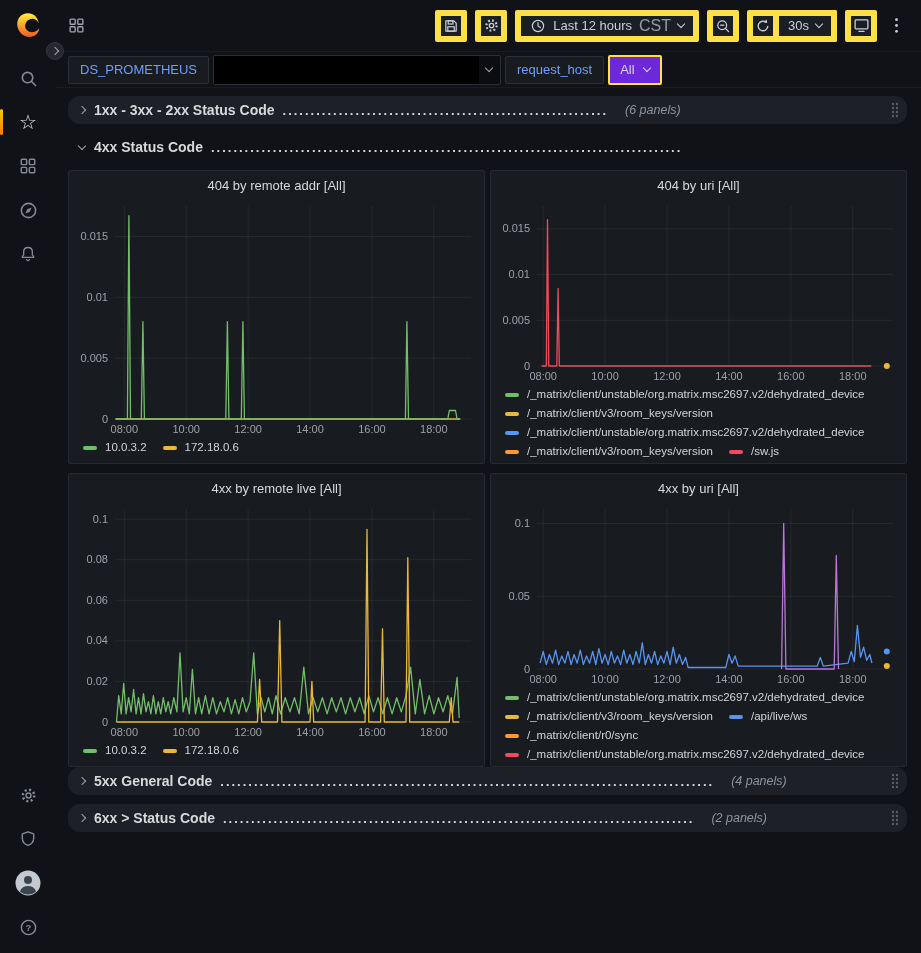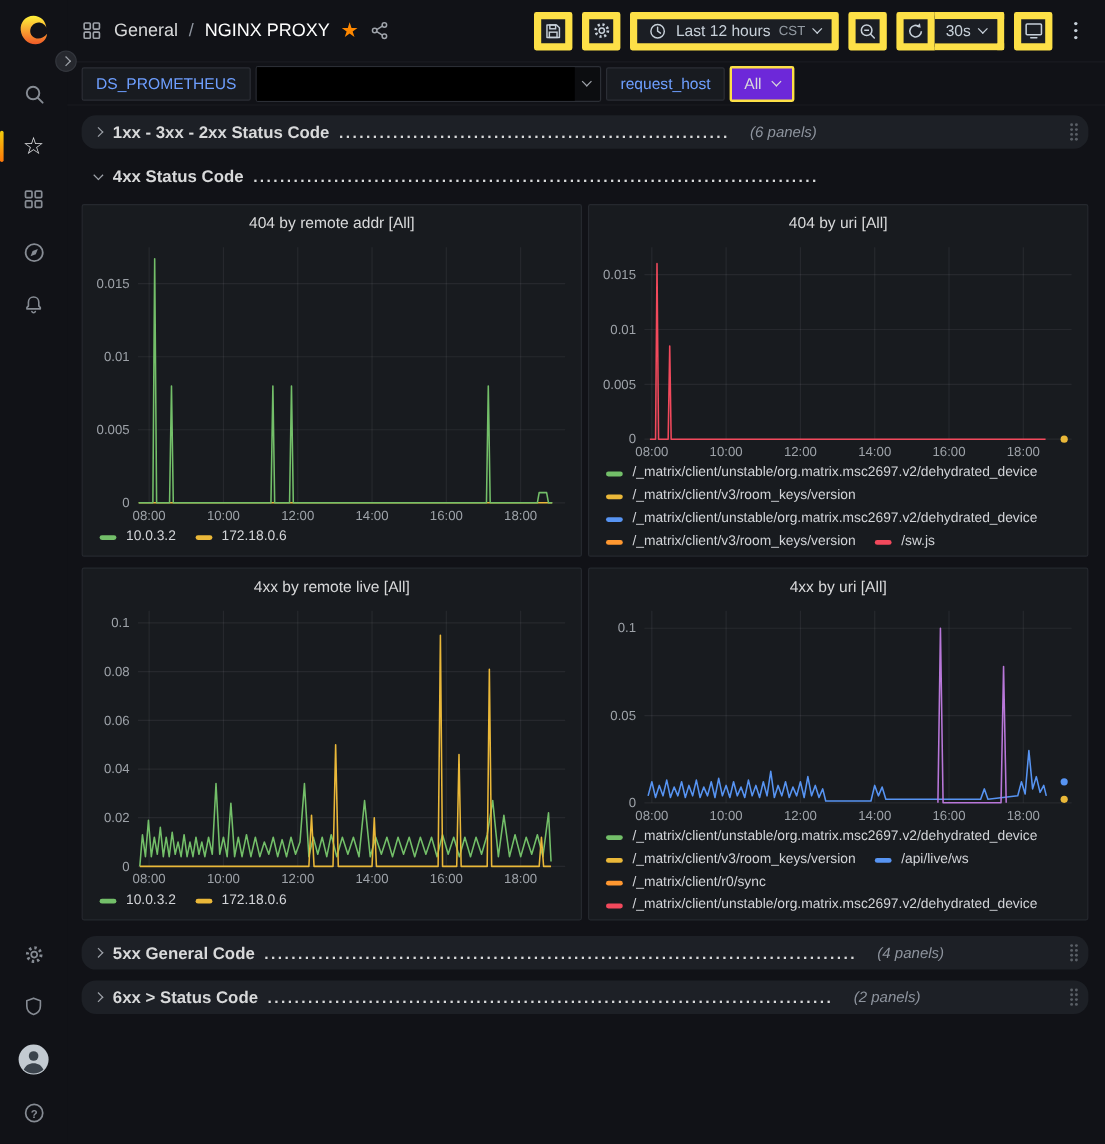--- a/index.html
+++ b/index.html
@@ -154,23 +154,6 @@
             </g>
           </svg>
       </span>
-      <div class="crumb">
-        <span class="crumb-sect">General</span>
-        <span class="sep">/</span>
-        <span class="crumb-title">NGINX PROXY</span>
-        <span class="fav-star">★</span>
-        <span class="nav-icon">
-          <svg viewBox="0 0 20 20" width="17" height="17">
-              <g fill="none" stroke="currentColor" stroke-width="1.5">
-                <circle cx="14.5" cy="4.5" r="2.2"></circle>
-                <circle cx="5" cy="10" r="2.2"></circle>
-                <circle cx="14.5" cy="15.5" r="2.2"></circle>
-                <line x1="7" y1="9" x2="12.5" y2="5.6"></line>
-                <line x1="7" y1="11" x2="12.5" y2="14.4"></line>
-              </g>
-            </svg>
-        </span>
-      </div>
       <div class="nav-right">
         <button class="tbtn icon-only">
           <svg viewBox="0 0 20 20" width="16" height="16">

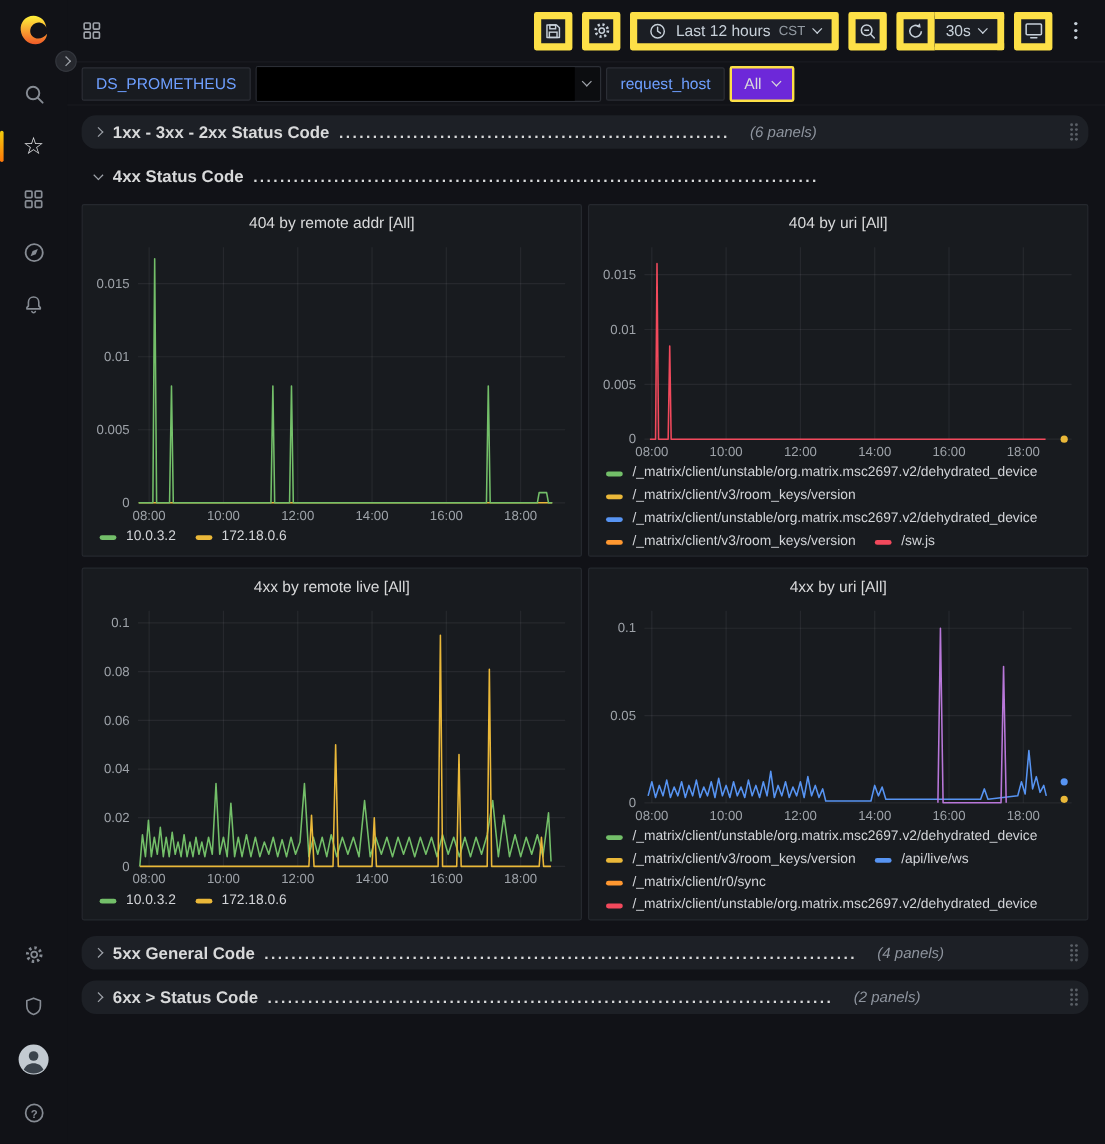--- a/index.html
+++ b/index.html
@@ -31,7 +31,7 @@
 .btn-group .tbtn:first-child{border-top-right-radius:0;border-bottom-right-radius:0}
 .btn-group .tbtn:last-child{border-left:0;border-top-left-radius:0;border-bottom-left-radius:0}
 .kebab-btn{background:transparent;border:none;width:22px;min-width:22px;padding:0}
-.tz{opacity:.7;font-size:11px}
+.tz{opacity:.7;font-size:16px}
 .chev{display:inline-block;width:6px;height:6px;border-right:1.5px solid currentColor;border-bottom:1.5px solid currentColor;flex:none}
 .chev.down{transform:rotate(45deg);margin-top:-3px}
 .chev.right{transform:rotate(-45deg)}

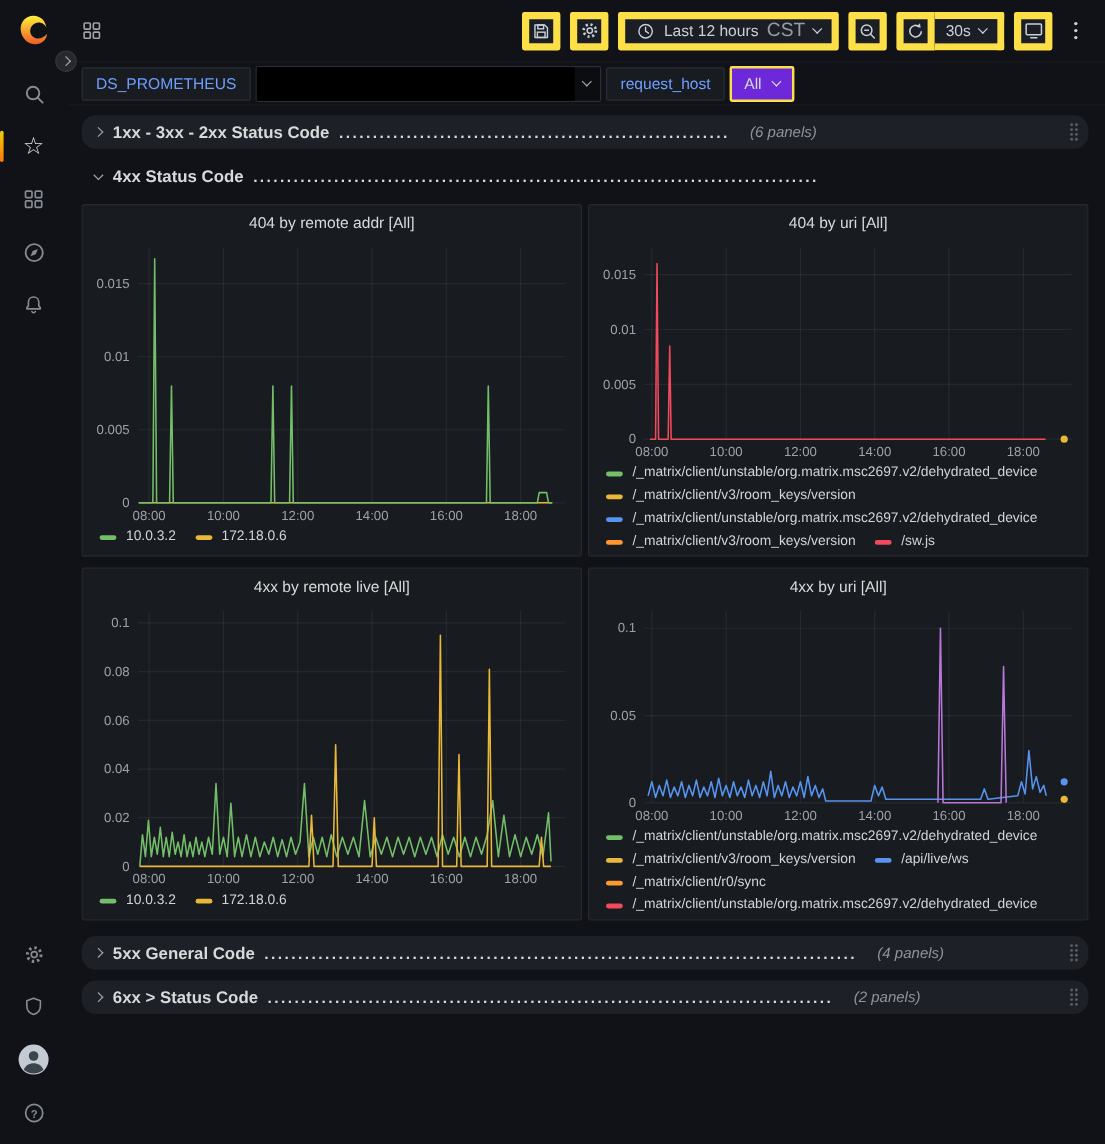--- a/index.html
+++ b/index.html
@@ -52,7 +52,7 @@
 .row-count{color:#8e949e;font-style:italic;font-size:12.5px;margin-left:12px;white-space:nowrap}
 .row-spacer{flex:1}
 .drag-handle{color:#5a5f66;display:flex;flex:none;cursor:grab}
-.grid2{display:grid;grid-template-columns:1fr 1fr;gap:9px 5px;margin-bottom:13px}
+.grid2{display:grid;grid-template-columns:1fr 1fr;gap:9px 5px;}
 .panel{height:294px;background:#181b1f;border:1px solid #25282e;border-radius:2px;display:flex;flex-direction:column;overflow:hidden}
 .panel-title{height:28px;flex:none;display:flex;align-items:center;justify-content:center;font-size:13px;font-weight:500;color:#d8d9da;cursor:pointer}
 .chart-wrap{flex:1;min-height:0}

